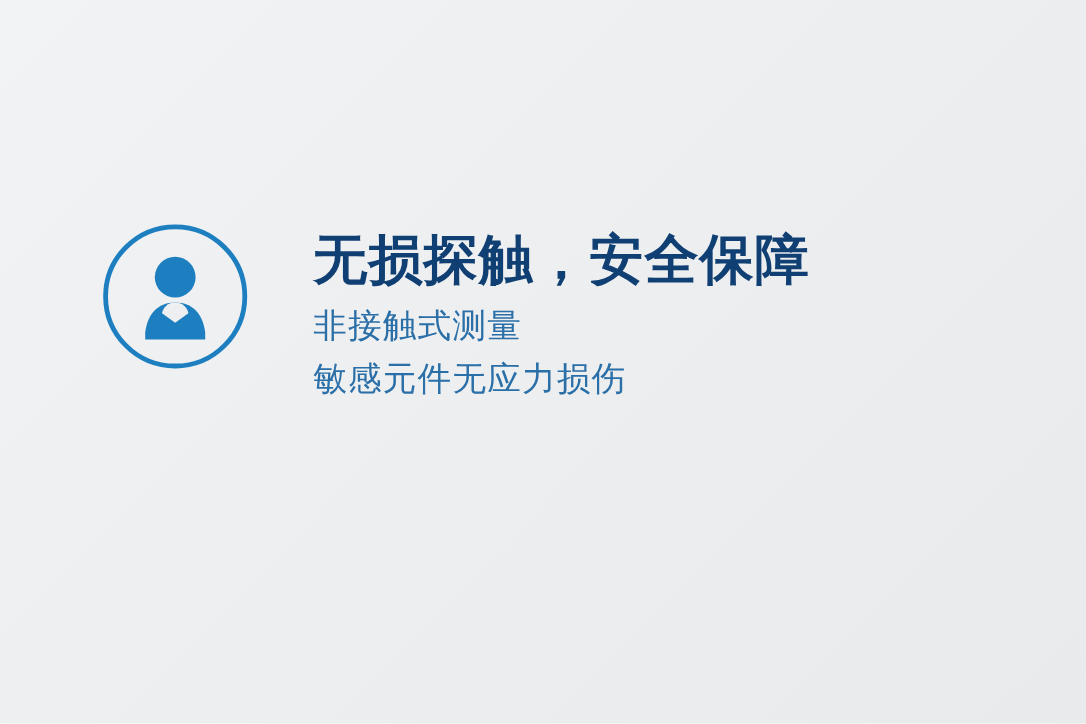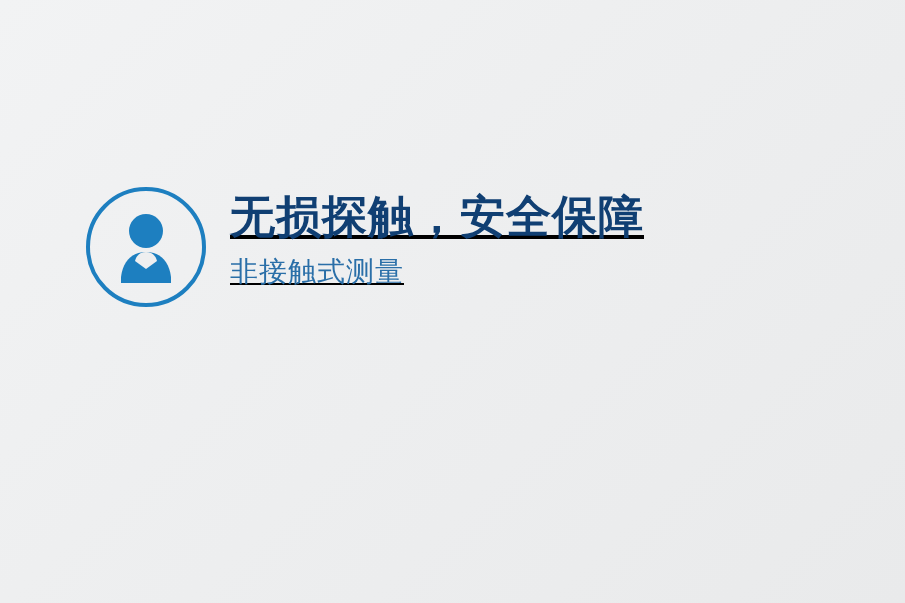--- a/index.html
+++ b/index.html
@@ -43,9 +43,8 @@
     top: 0;
   }
   .text-block {
-    margin-left: 24px;
+    margin-left: 55px;
     padding-top: 8px;
-    text-decoration: underline;
   }
   .headline {
     font-size: 45px;

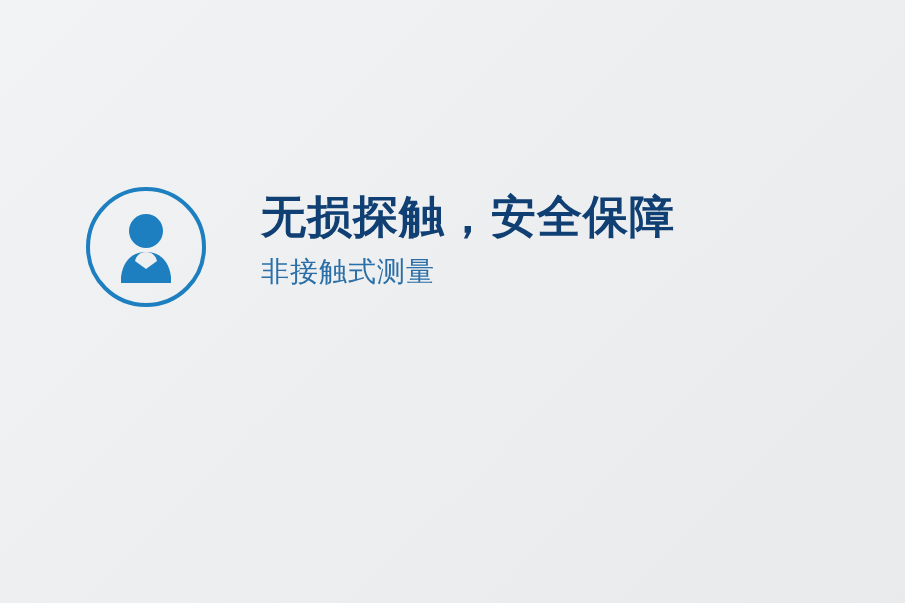--- a/index.html
+++ b/index.html
@@ -83,6 +83,7 @@
     <div class="text-block">
       <div class="headline">无损探触，安全保障</div>
       <div class="subline first">非接触式测量</div>
+      <div class="subline">敏感元件无应力损伤</div>
     </div>
 
   </div>

